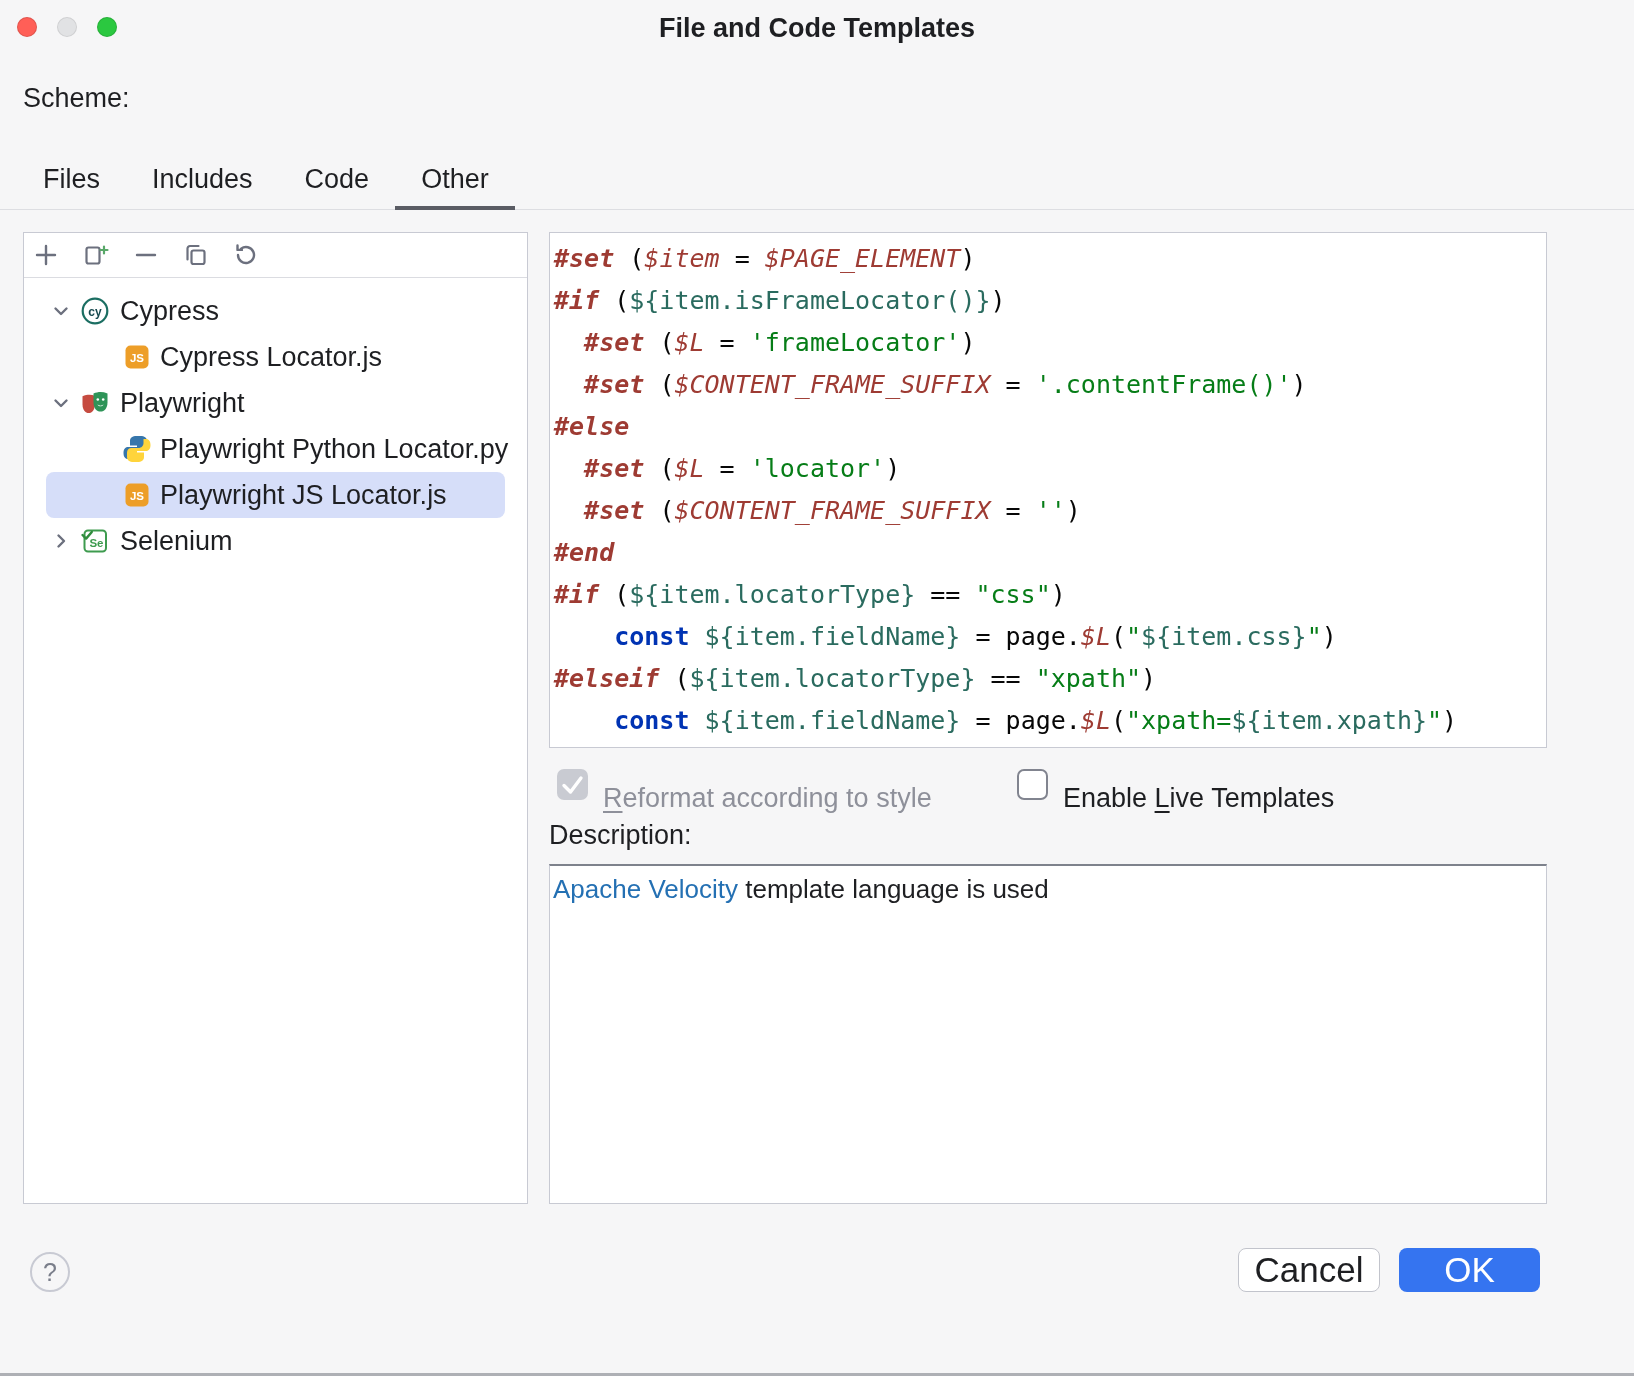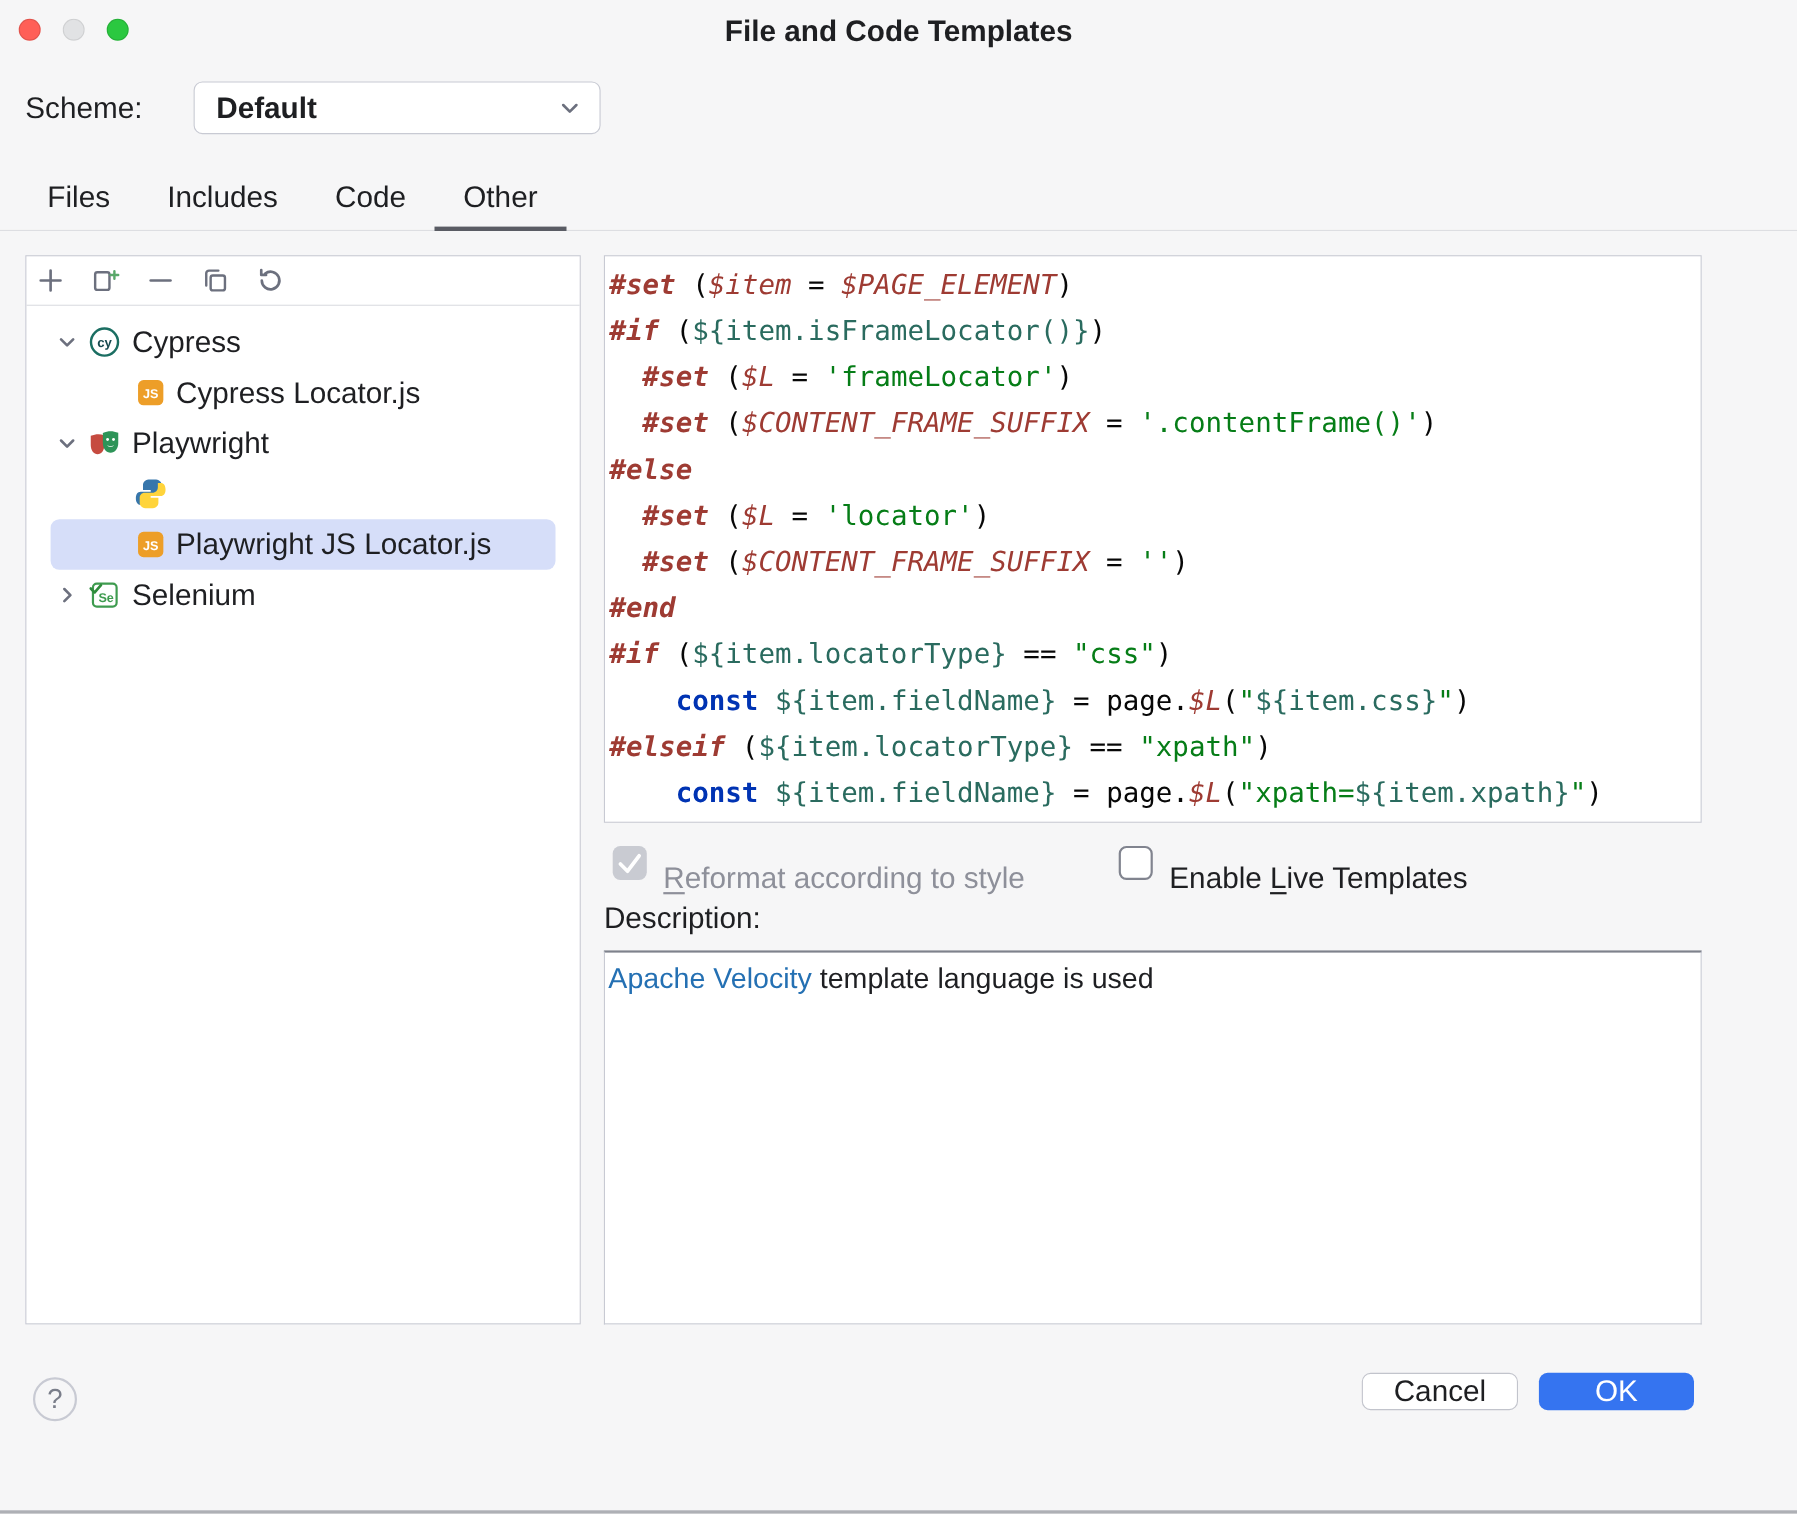--- a/index.html
+++ b/index.html
@@ -107,14 +107,6 @@
 
   <div class="scheme-row">
     <span class="scheme-label">Scheme:</span>
-    <div class="scheme-select">
-      <span class="value">Default</span>
-      <span class="select-chevron">
-        <svg width="26" height="26" viewBox="0 0 26 26">
-            <polyline points="7,10.5 13,16.5 19,10.5" fill="none" stroke="#6C707E" stroke-width="2.4" stroke-linecap="round" stroke-linejoin="round"></polyline>
-          </svg>
-      </span>
-    </div>
   </div>
 
   <div class="tab-bar">

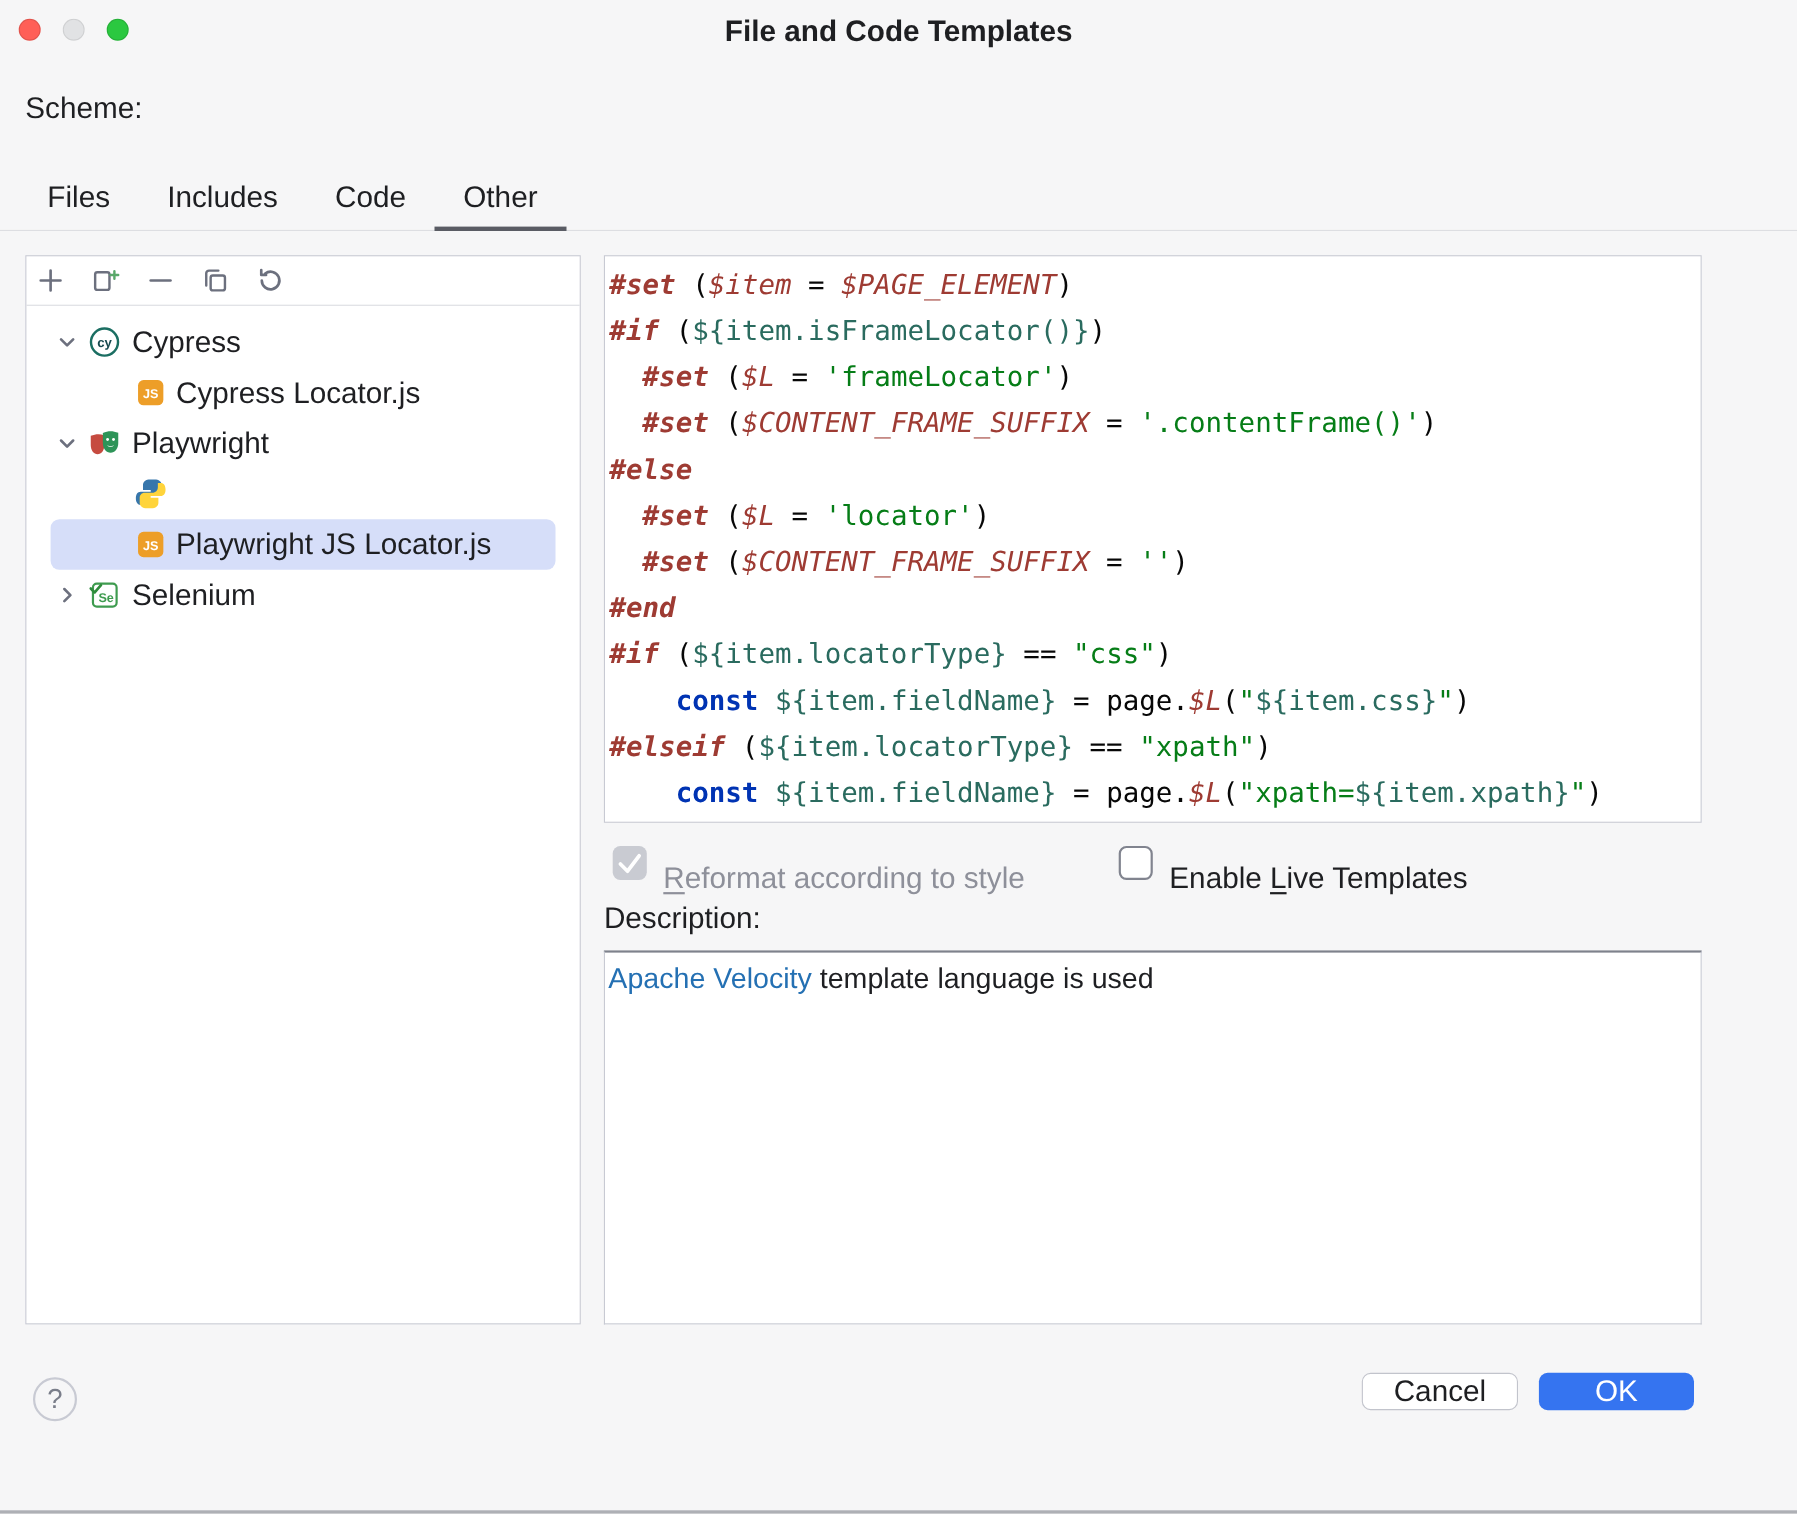--- a/index.html
+++ b/index.html
@@ -195,6 +195,7 @@
               <path d="M15.5 28c4 0 6.5-1.8 6.5-5v-4.5h-7V17h9c3 0 4.5-2.5 4.5-6 0-3.6-1.5-6-4.5-6h-2.5v4c0 2.8-2 5-5 5h-7c-2.6 0-4.5 2-4.5 4.5V23c0 3.2 2.7 5 6.5 5h4z" fill="#FFD43B"></path>
             </svg>
           </span>
+          <span class="tree-label">Playwright Python Locator.py</span>
         </div>
         <div class="tree-row lvl1 selected">
           <span class="tree-icon">

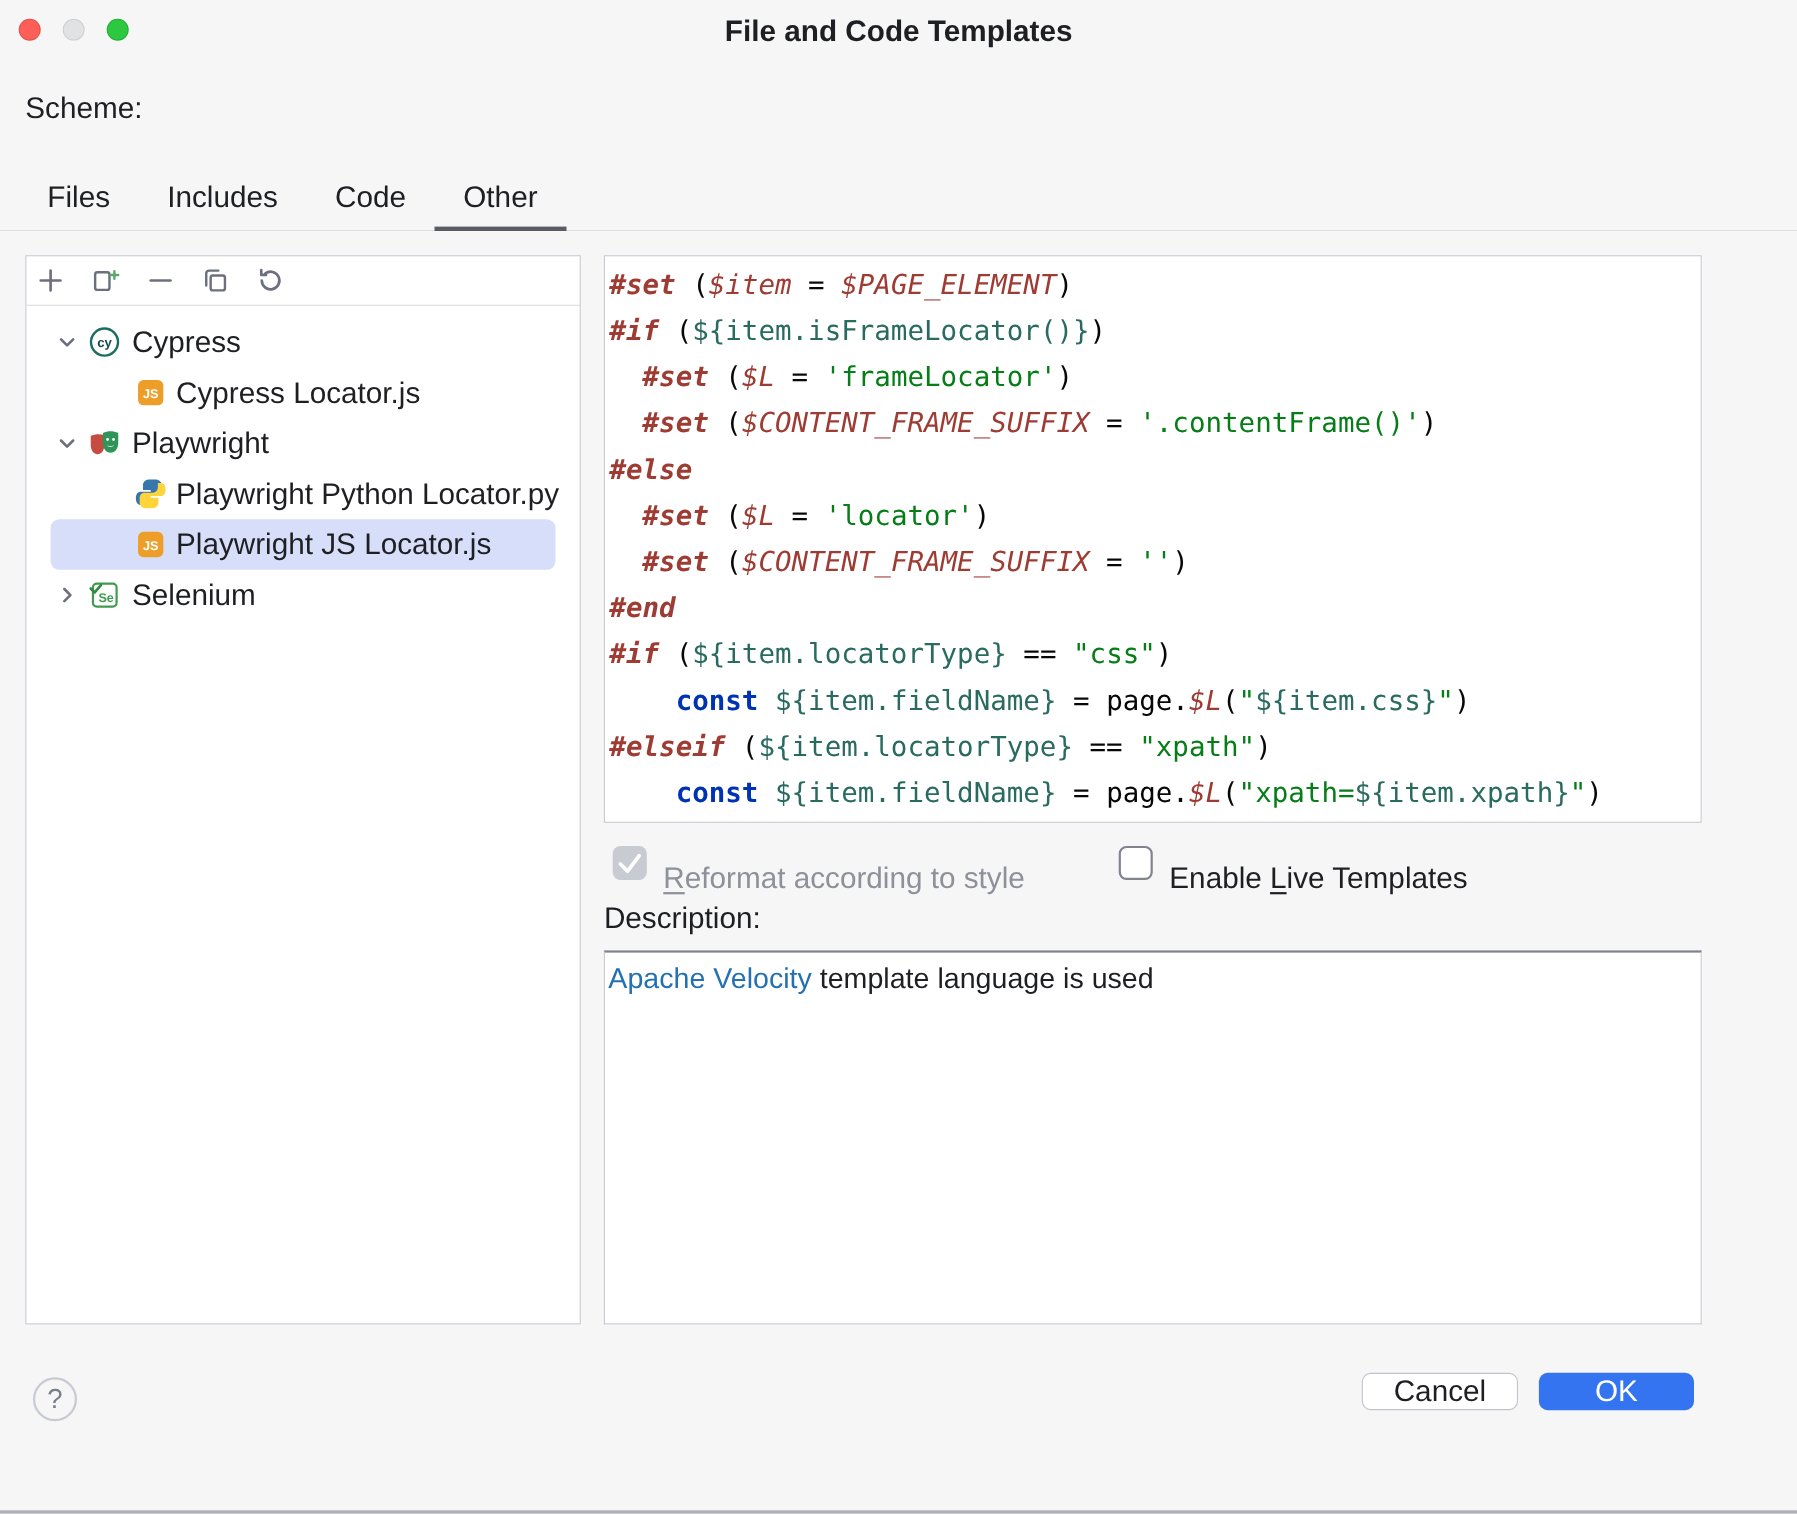--- a/index.html
+++ b/index.html
@@ -85,7 +85,7 @@
   .help-btn { position:absolute; left:30px; top:1252px; width:40px; height:40px; border-radius:50%;
               border:2px solid #C8CAD3; display:flex; align-items:center; justify-content:center;
               color:#7A7E8A; font-size:25px; background:#F6F6F7; cursor:default; }
-  .btn { position:absolute; top:1248px; height:34px; border-radius:8px; font-size:27px;
+  .btn { position:absolute; top:1248px; height:44px; border-radius:8px; font-size:35px;
          font-family:inherit; display:flex; align-items:center; justify-content:center; border:none; cursor:default; }
   .btn.cancel { left:1238px; width:142px; background:#fff; border:1px solid #C2C4CC; color:#1E1F22; }
   .btn.ok { left:1399px; width:141px; background:#3574F0; color:#fff; }

